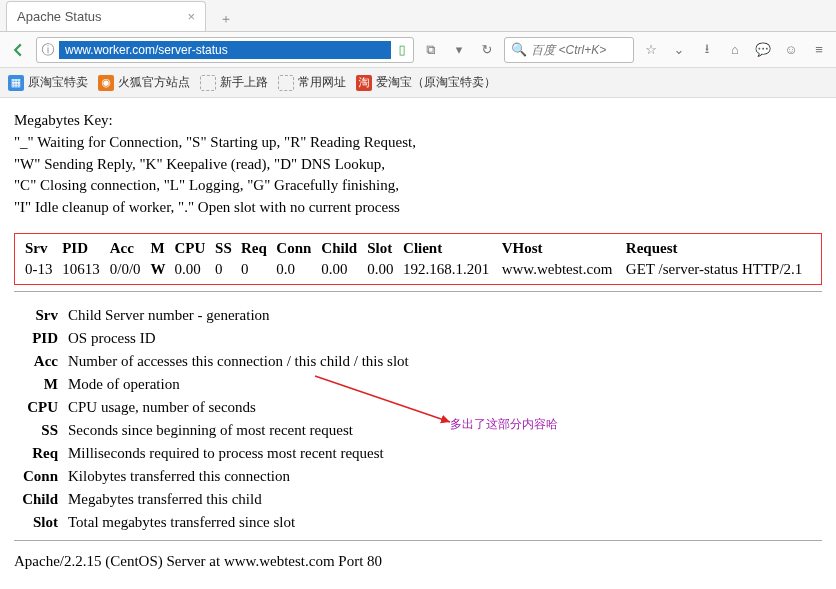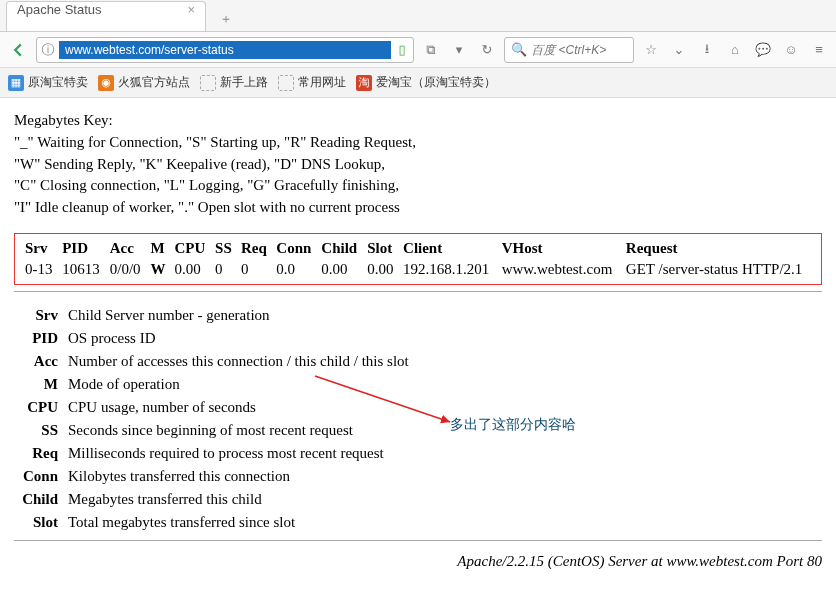--- a/index.html
+++ b/index.html
@@ -19,7 +19,7 @@
     font-size: 13px;
   }
   .tab {
-    display: flex; gap: 6px;
+    display: flex; align-items: center; gap: 6px;
     height: 30px; padding: 0 10px;
     border: 1px solid #ccc; border-bottom: none;
     border-radius: 4px 4px 0 0;

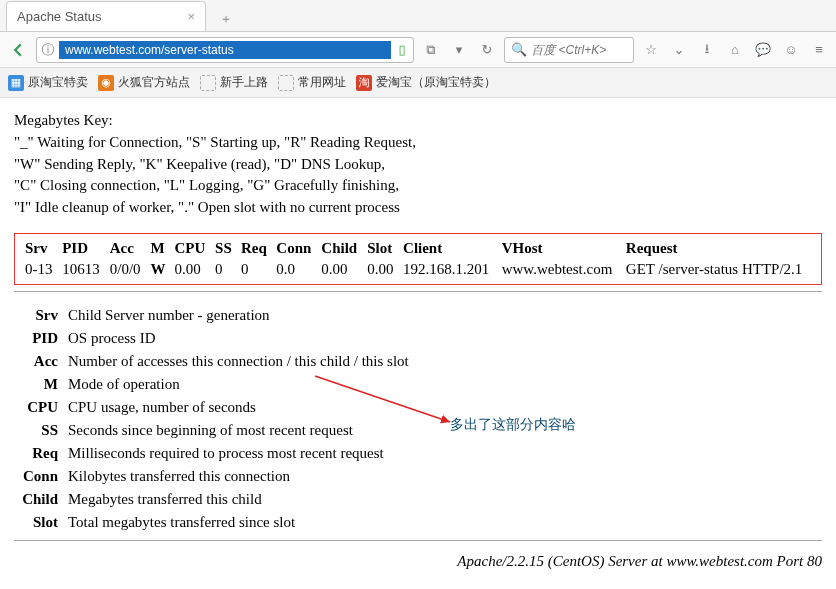--- a/index.html
+++ b/index.html
@@ -134,7 +134,7 @@
   </div>
   <div class="urlbox">
     <span class="globe">ⓘ</span>
-    <span class="urltext">www.webtest.com/server-status</span>
+    <span class="urltext">www.worker.com/server-status</span>
     <span class="shield">▯</span>
   </div>
   <div class="iconbtn">⧉</div>

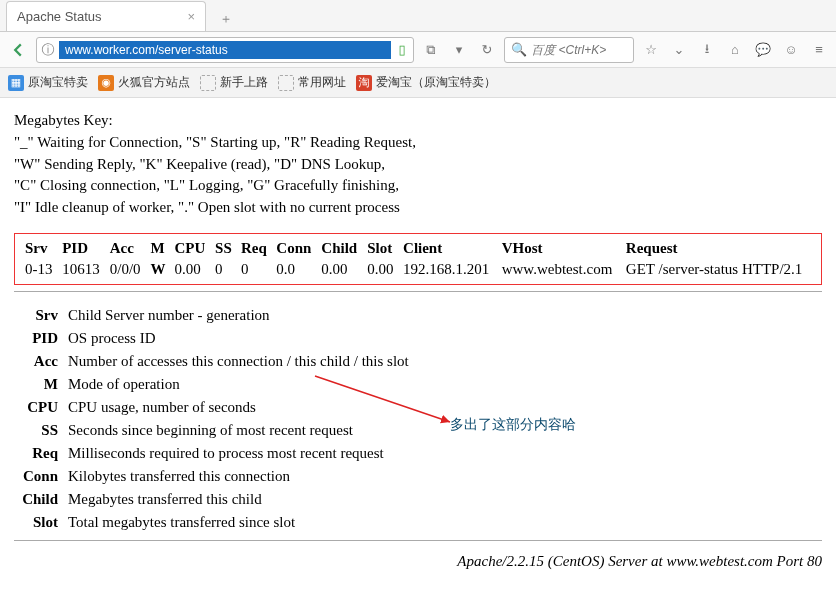--- a/index.html
+++ b/index.html
@@ -106,8 +106,8 @@
   .footer { font-style: italic; margin-top: 12px; text-align: right; }
   .annot {
     position:absolute; left:450px; top:318px;
-    color:#0c4a6e; font-family: "Microsoft YaHei", sans-serif;
-    font-size: 14px;
+    color:#a21caf; font-family: "Microsoft YaHei", sans-serif;
+    font-size: 12px;
   }
   .arrow {
     position:absolute; left:310px; top:276px;

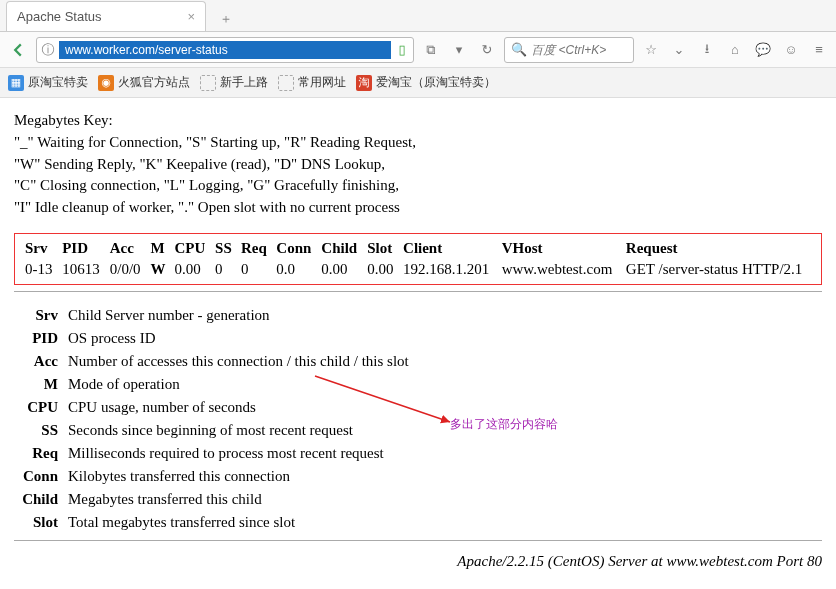--- a/index.html
+++ b/index.html
@@ -103,7 +103,7 @@
   .defs .row { display:flex; gap:10px; padding: 3px 0; }
   .defs .k { width: 44px; text-align:right; font-weight:bold; }
   .defs .v { flex:1; }
-  .footer { font-style: italic; margin-top: 12px; text-align: right; }
+  .footer { margin-top: 12px; }
   .annot {
     position:absolute; left:450px; top:318px;
     color:#a21caf; font-family: "Microsoft YaHei", sans-serif;

